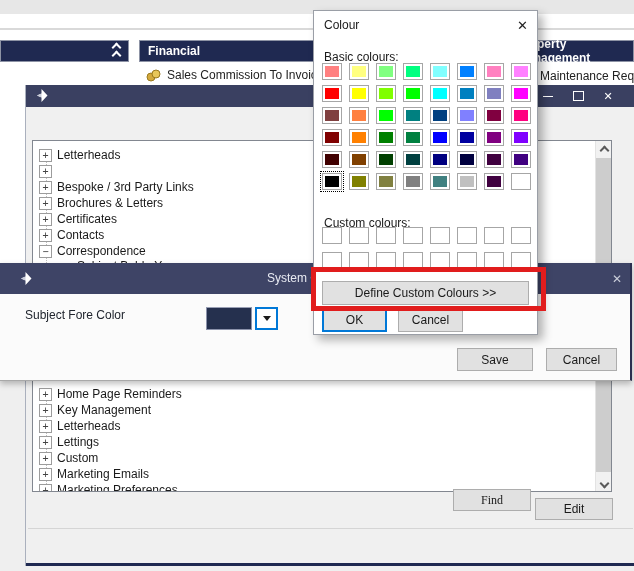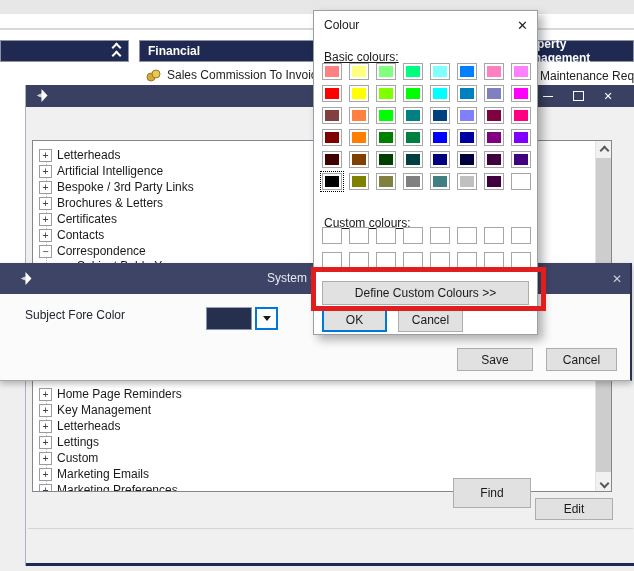--- a/index.html
+++ b/index.html
@@ -81,7 +81,7 @@
   .cd-titlebar{left:0;top:0;width:100%;height:28px;background:#fff;}
   .cd-title{position:absolute;left:10px;top:0;height:28px;line-height:28px;color:#1a1a1a;}
   .cd-close{position:absolute;right:9px;top:0;height:28px;display:flex;align-items:center;color:#222;font-size:13px;}
-  .cd-label{position:absolute;left:10px;color:#1a1a1a;text-decoration:underline;}
+  .cd-label{position:absolute;left:10px;color:#1a1a1a;}
   .basic-label{top:39px;} .custom-label{top:205px;}
   .pal-grid{position:absolute;left:8px;display:grid;grid-template-columns:repeat(8,20px);column-gap:7px;}
   .basic-grid{top:52px;row-gap:5px;}

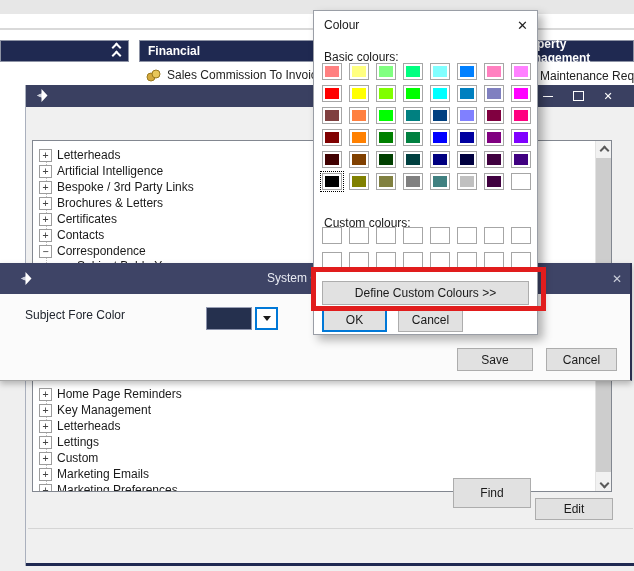--- a/index.html
+++ b/index.html
@@ -159,7 +159,6 @@
           </div>
           <div class="tree-row" style="top: 22px;">
             <span class="exp">+</span>
-            <span>Artificial Intelligence</span>
           </div>
           <div class="tree-row" style="top: 38px;">
             <span class="exp">+</span>

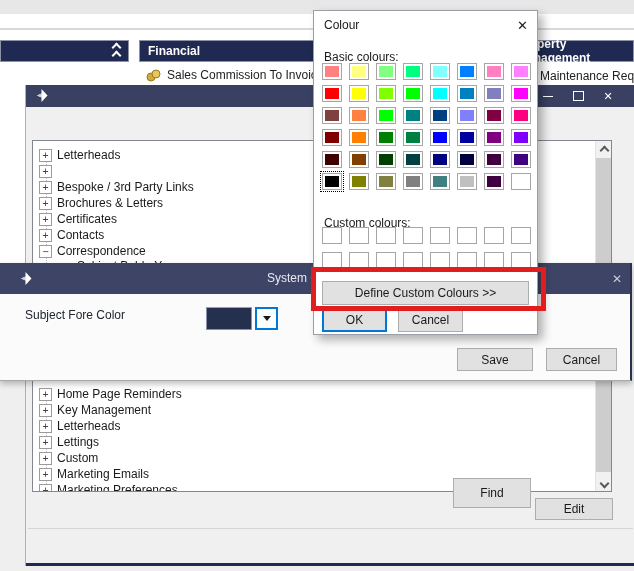--- a/index.html
+++ b/index.html
@@ -55,7 +55,7 @@
 
   .btn{display:flex;align-items:center;justify-content:center;background:var(--button-bg);
        border:1px solid var(--button-border);font-size:12px;color:#1a1a1a;}
-  .find-btn{left:427px;top:393px;width:78px;height:30px;}
+  .find-btn{left:427px;top:404px;width:78px;height:22px;font-family:Liberation Serif, serif;}
   .edit-btn{left:509px;top:413px;width:78px;height:22px;}
   .exit-btn{left:518px;top:454px;width:77px;height:22px;}
   .divider{left:2px;top:443px;width:605px;height:1px;background:#d5d5d5;}

